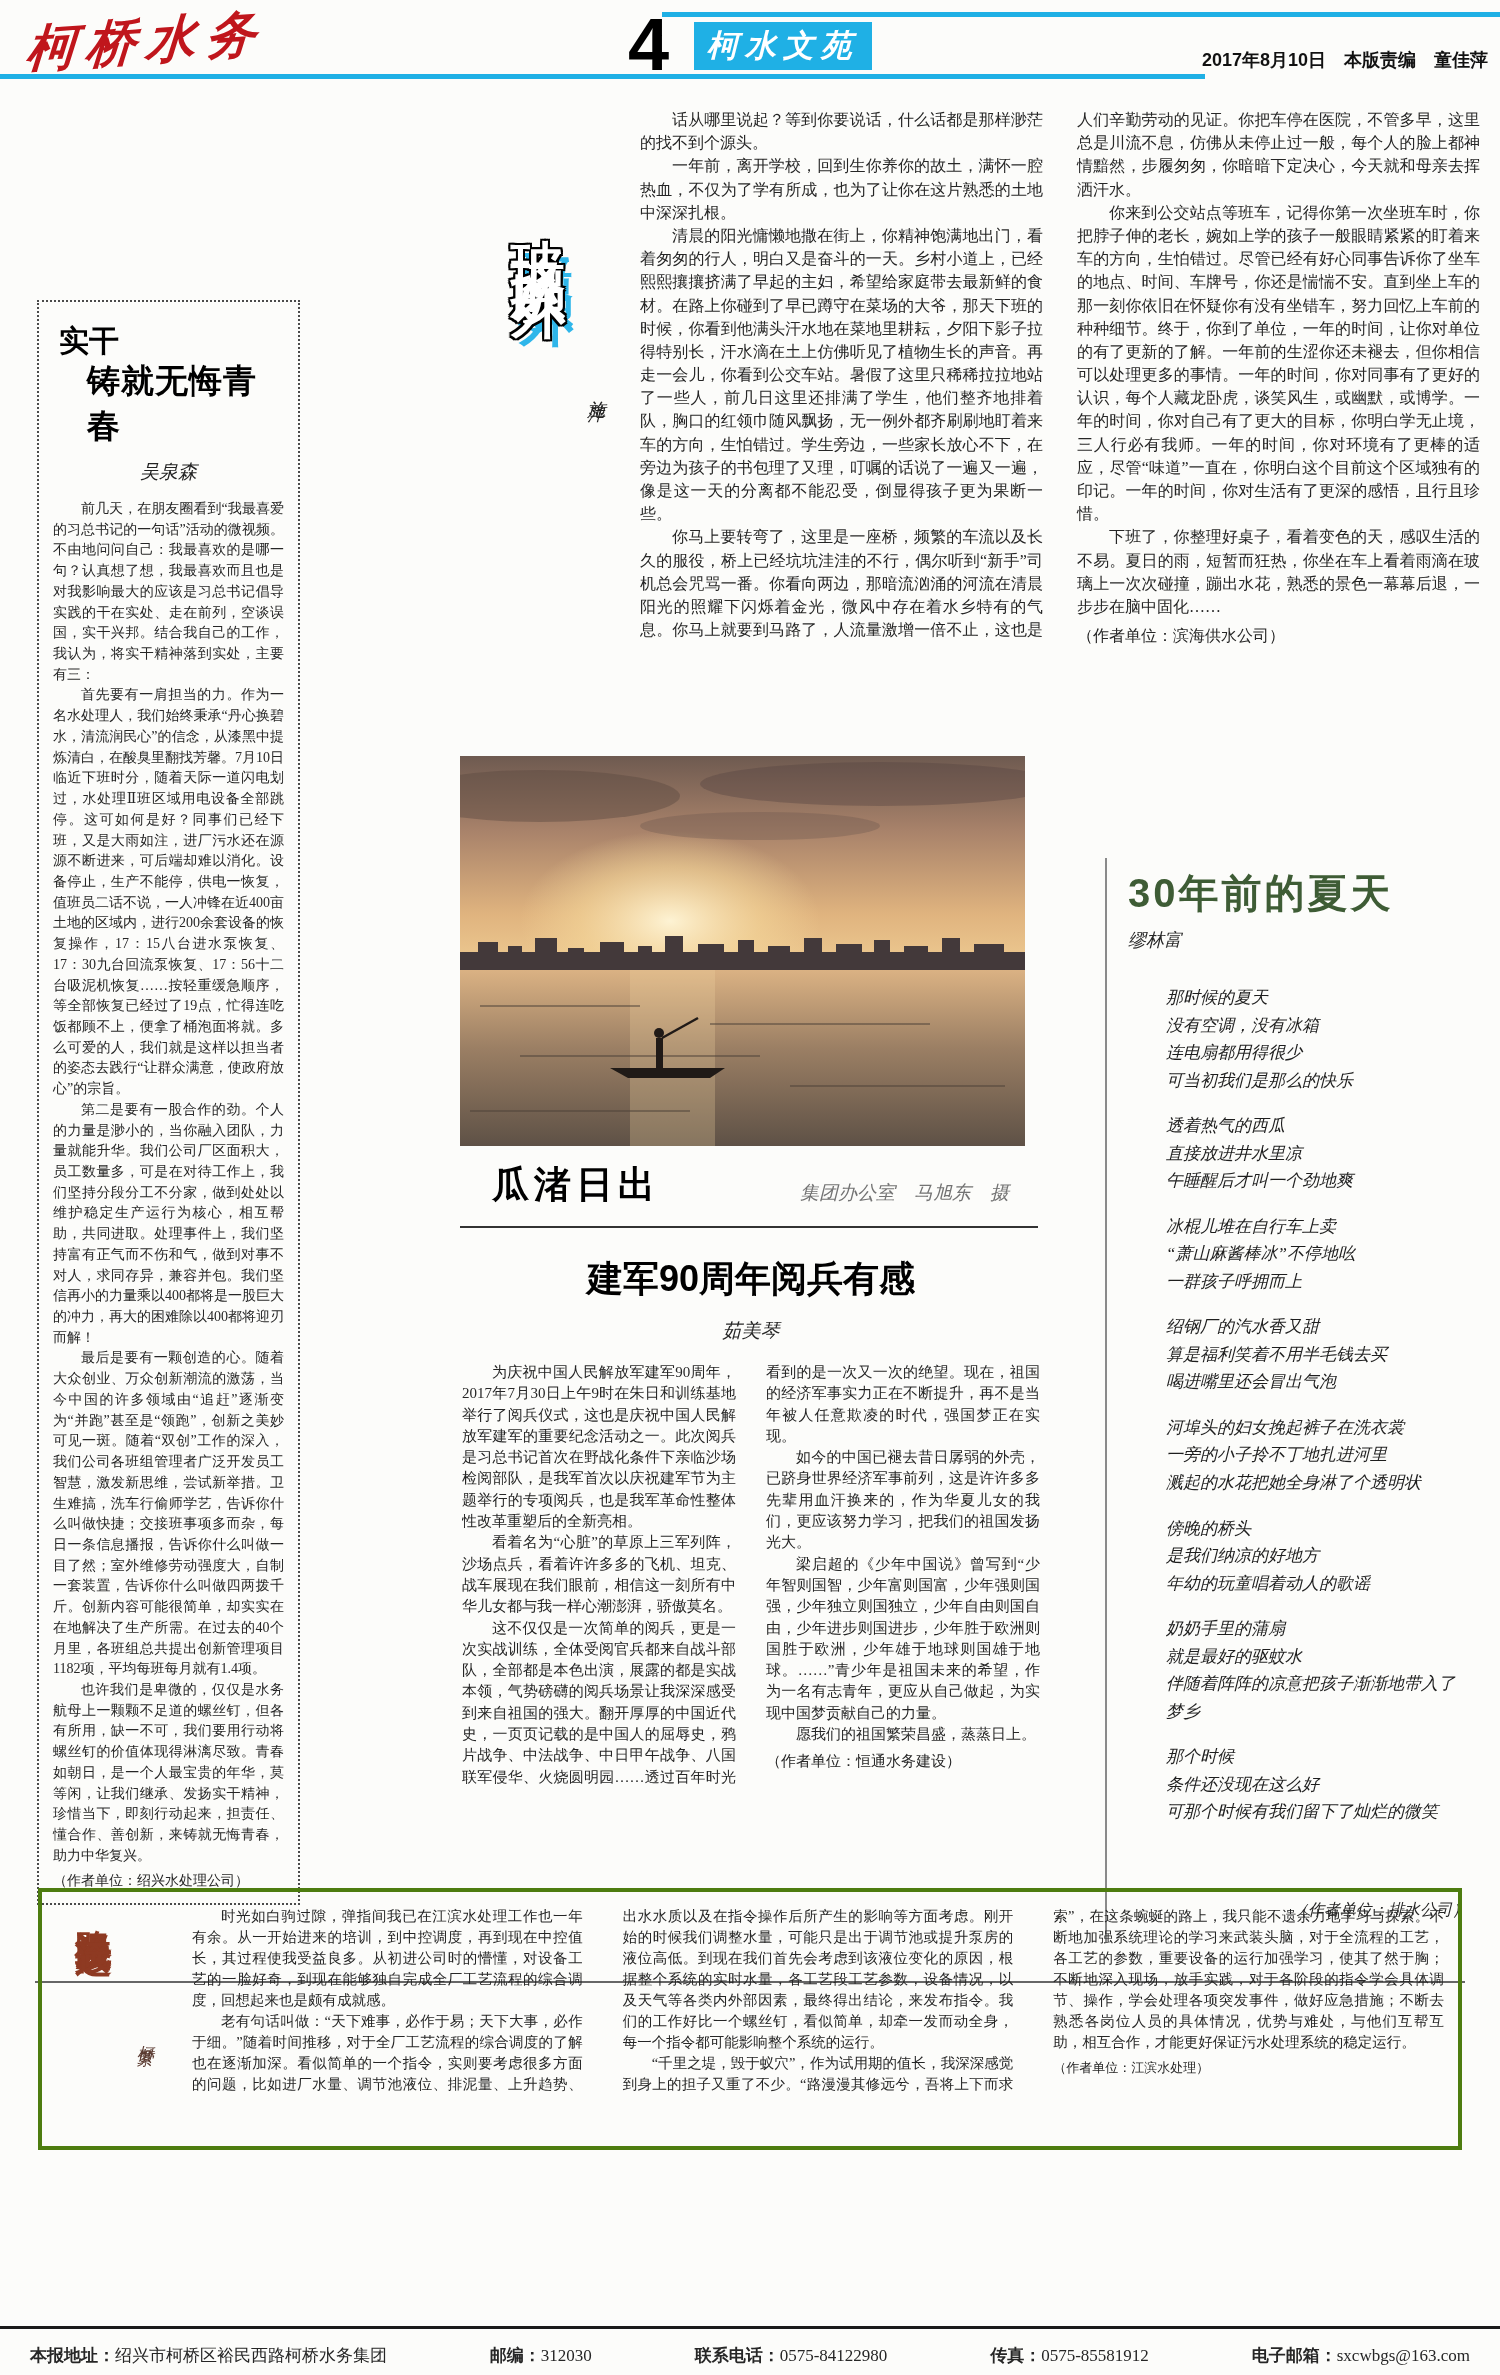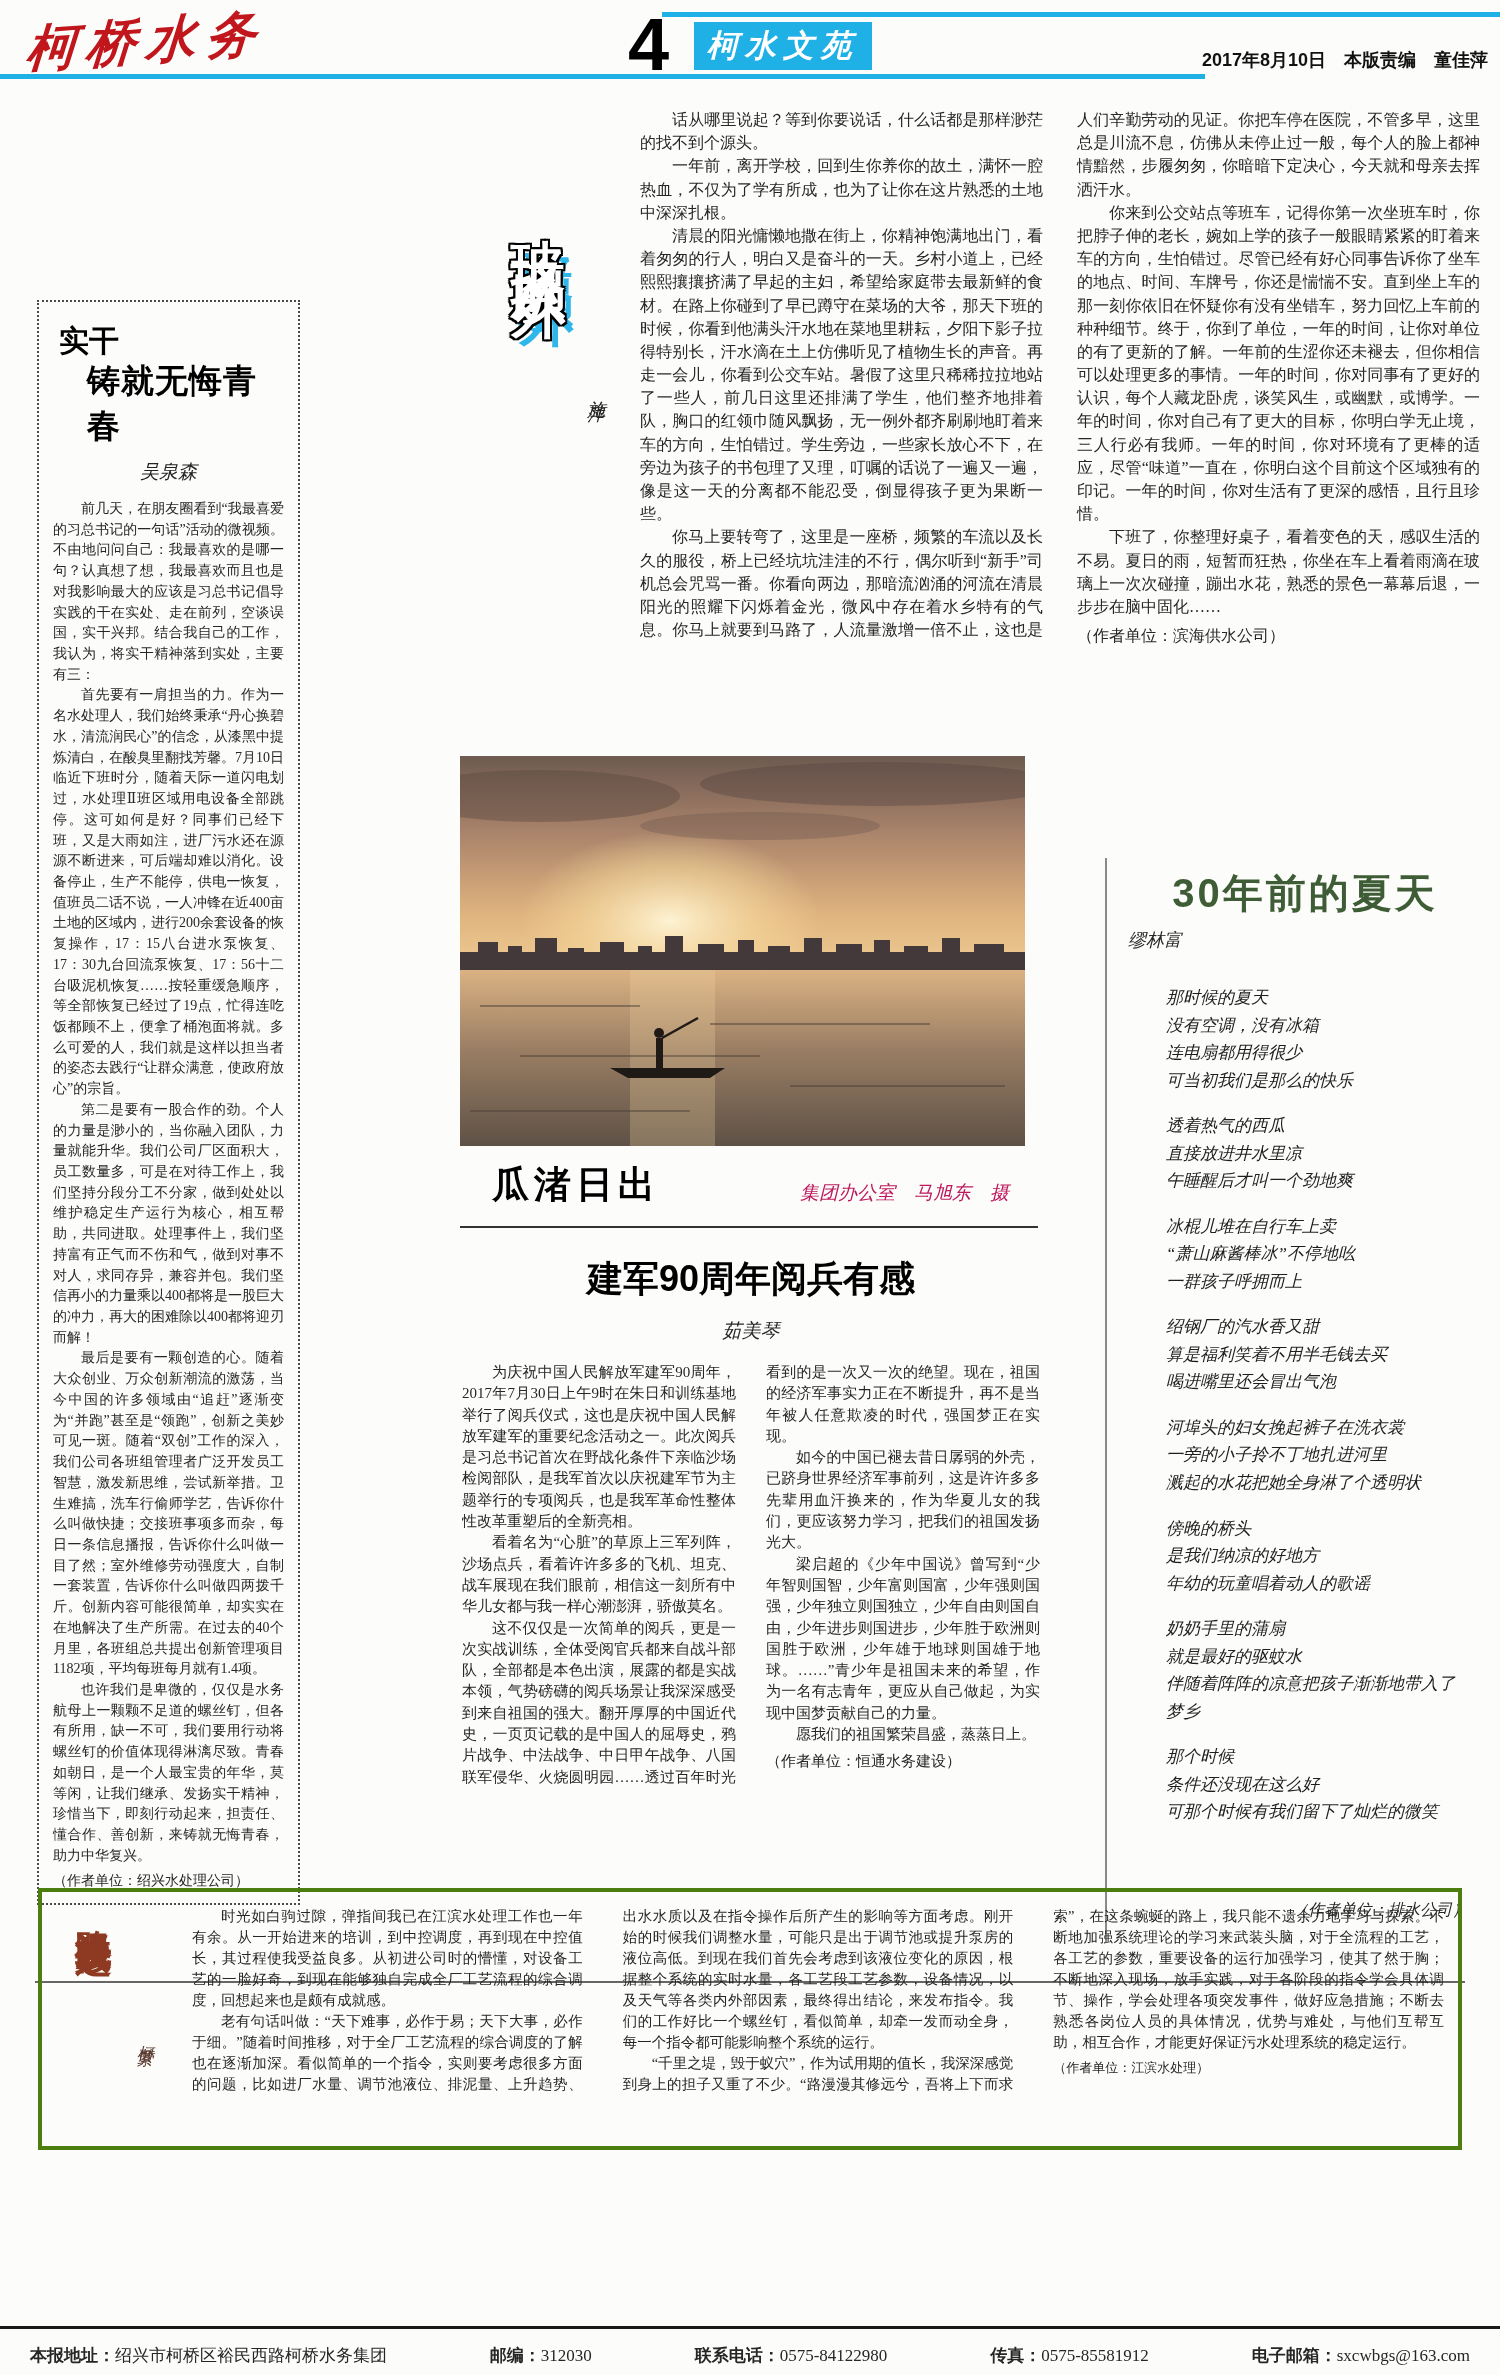--- a/index.html
+++ b/index.html
@@ -62,7 +62,7 @@
 
   
   .poem-divider{position:absolute;left:1105px;top:858px;width:2px;height:1084px;background:#8a8a8a;}
-  .poem-title{position:absolute;left:1128px;top:866px;width:354px;text-align:center;
+  .poem-title{position:absolute;left:1128px;top:866px;width:354px;text-align:left;
               font-family:"Liberation Sans","DejaVu Sans",sans-serif;font-weight:bold;font-size:40px;
               color:#3e5c35;letter-spacing:3px;}
   .poem-author{position:absolute;left:1128px;top:928px;width:354px;

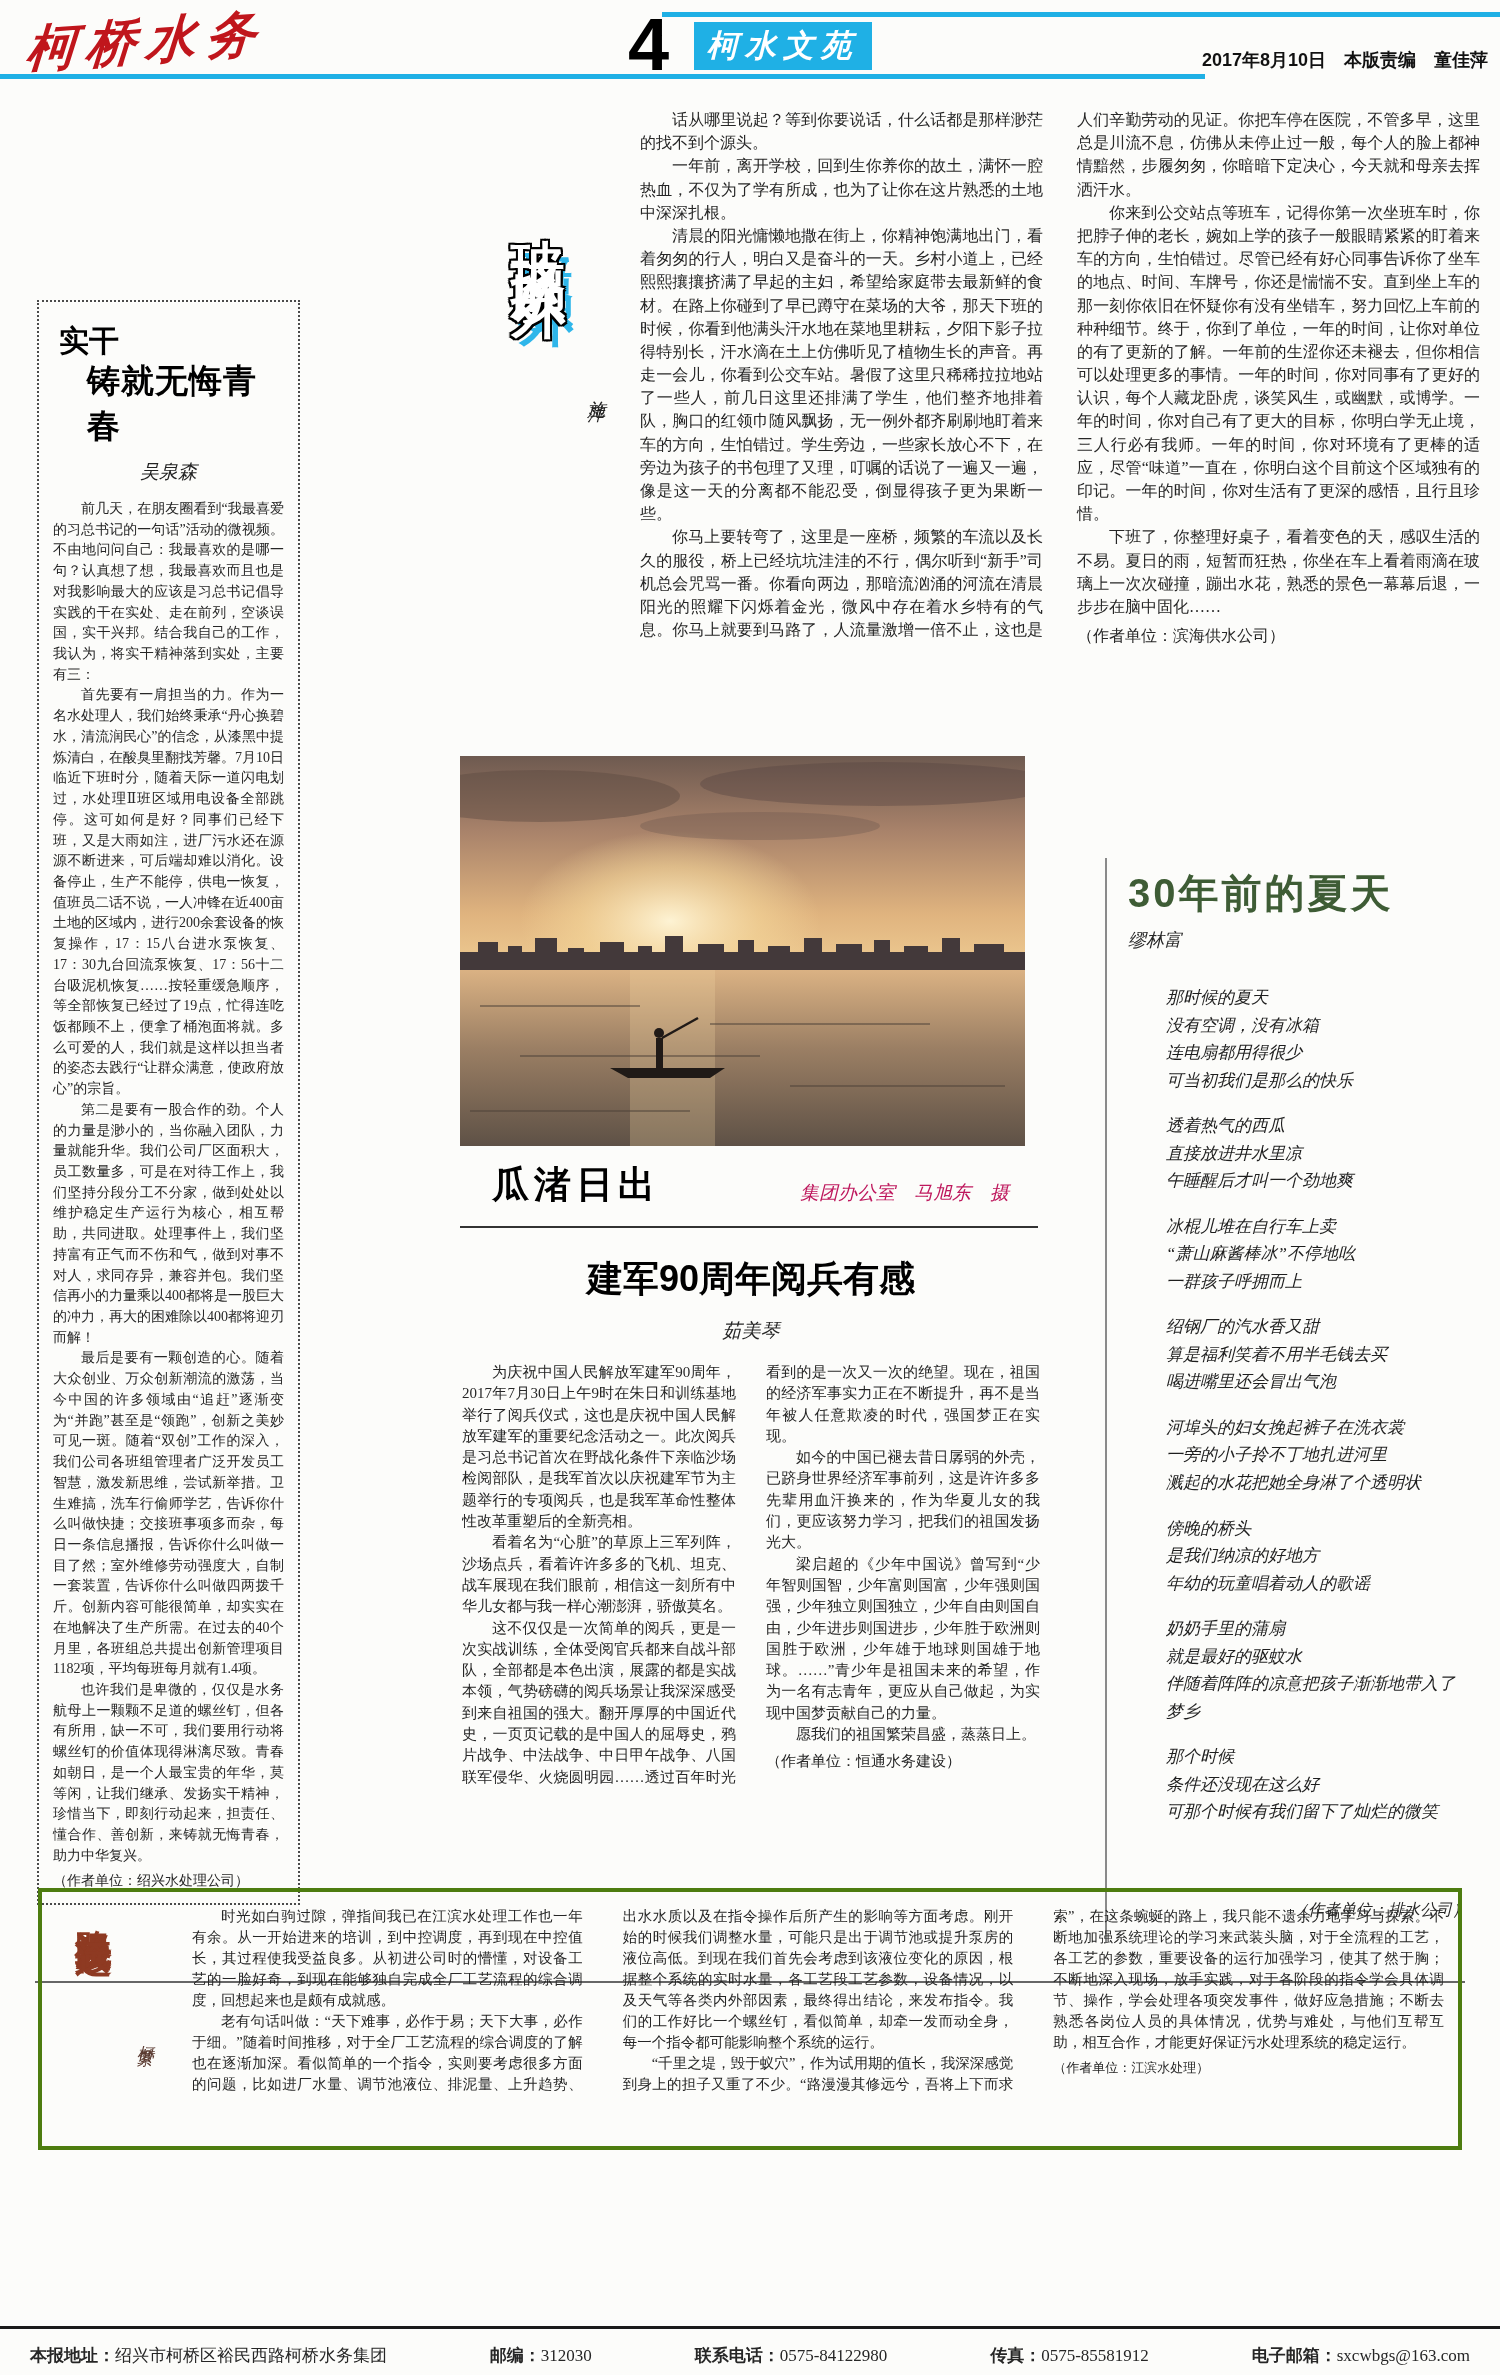--- a/index.html
+++ b/index.html
@@ -48,7 +48,7 @@
   .photo{position:absolute;left:460px;top:756px;width:565px;height:390px;overflow:hidden;}
   .photo-title{position:absolute;left:492px;top:1160px;font-family:"Liberation Sans","DejaVu Sans",sans-serif;
                font-weight:bold;font-size:37px;letter-spacing:5px;color:#000;text-align:center;}
-  .photo-credit{position:absolute;left:800px;top:1180px;font-size:19px;font-style:italic;color:#be185d;}
+  .photo-credit{position:absolute;left:800px;top:1180px;font-size:19px;font-style:italic;color:#737373;}
   .photo-rule{position:absolute;left:460px;top:1226px;width:578px;height:2px;background:#333;}
 
   

